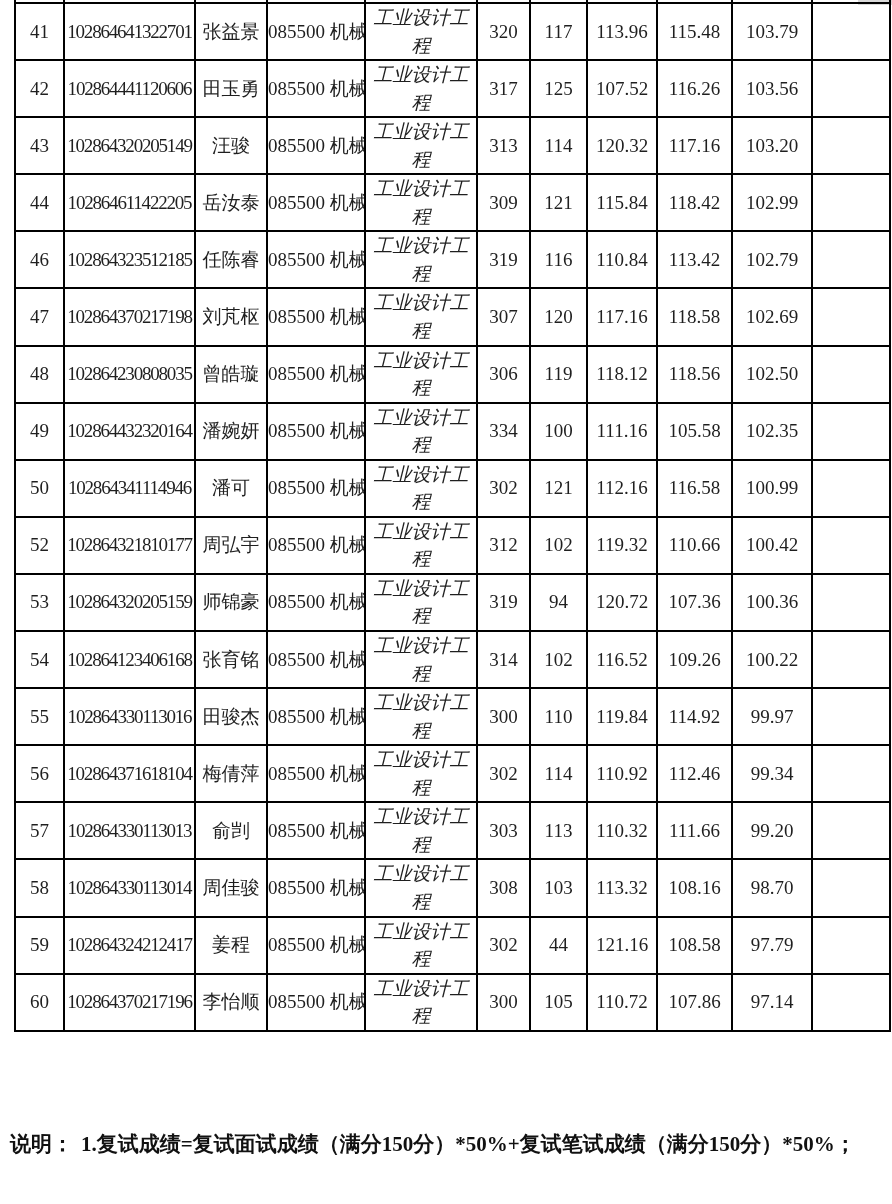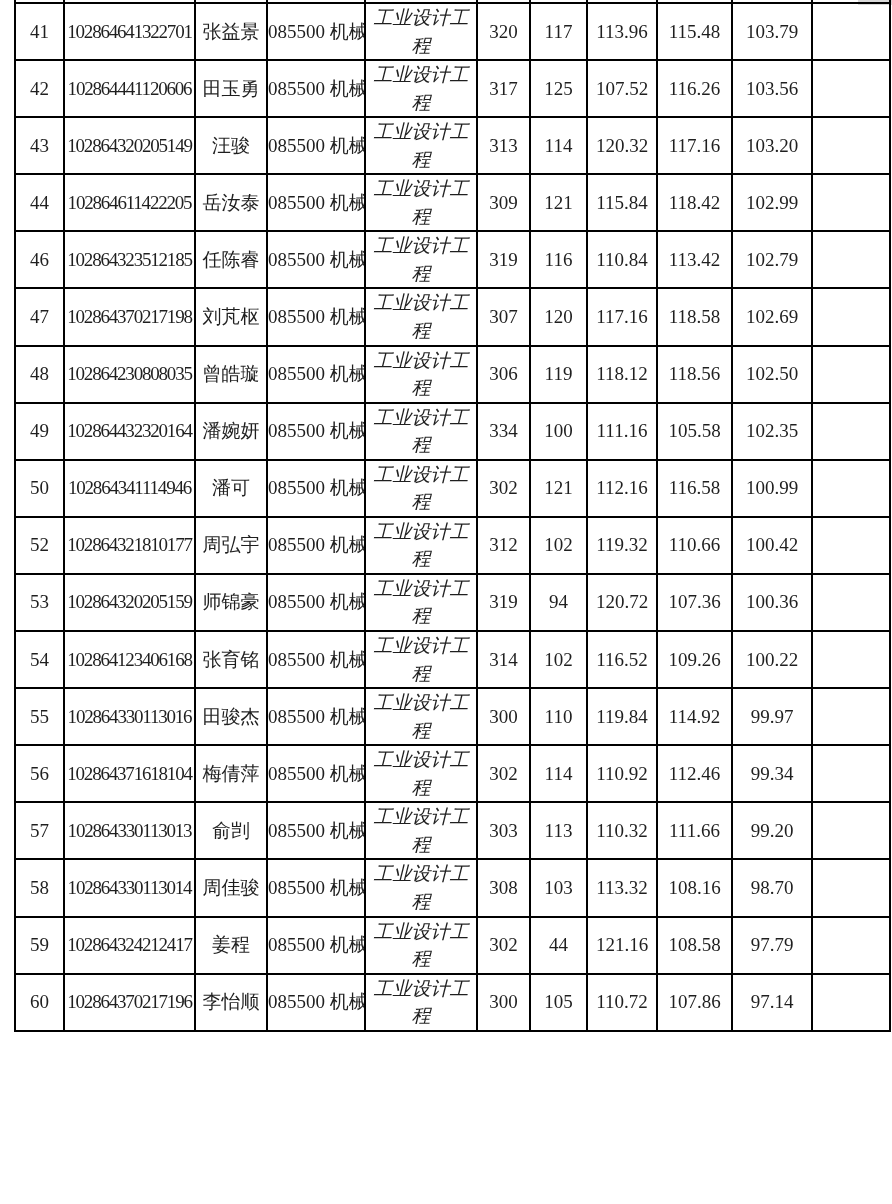--- a/index.html
+++ b/index.html
@@ -342,6 +342,9 @@
       </tbody>
   </table>
 
+  <div class="notes-line note-line-1">
+    <span class="notes-label">说明：</span><span>1.复试成绩=复试面试成绩（满分150分）*50%+复试笔试成绩（满分150分）*50%；</span>
+  </div>
   <div class="notes-line note-line-2">
     <span>2.综合成绩=初试总成绩（按满分150分折算）*60%+复试成绩（满分150分）*40%</span>
   </div>

